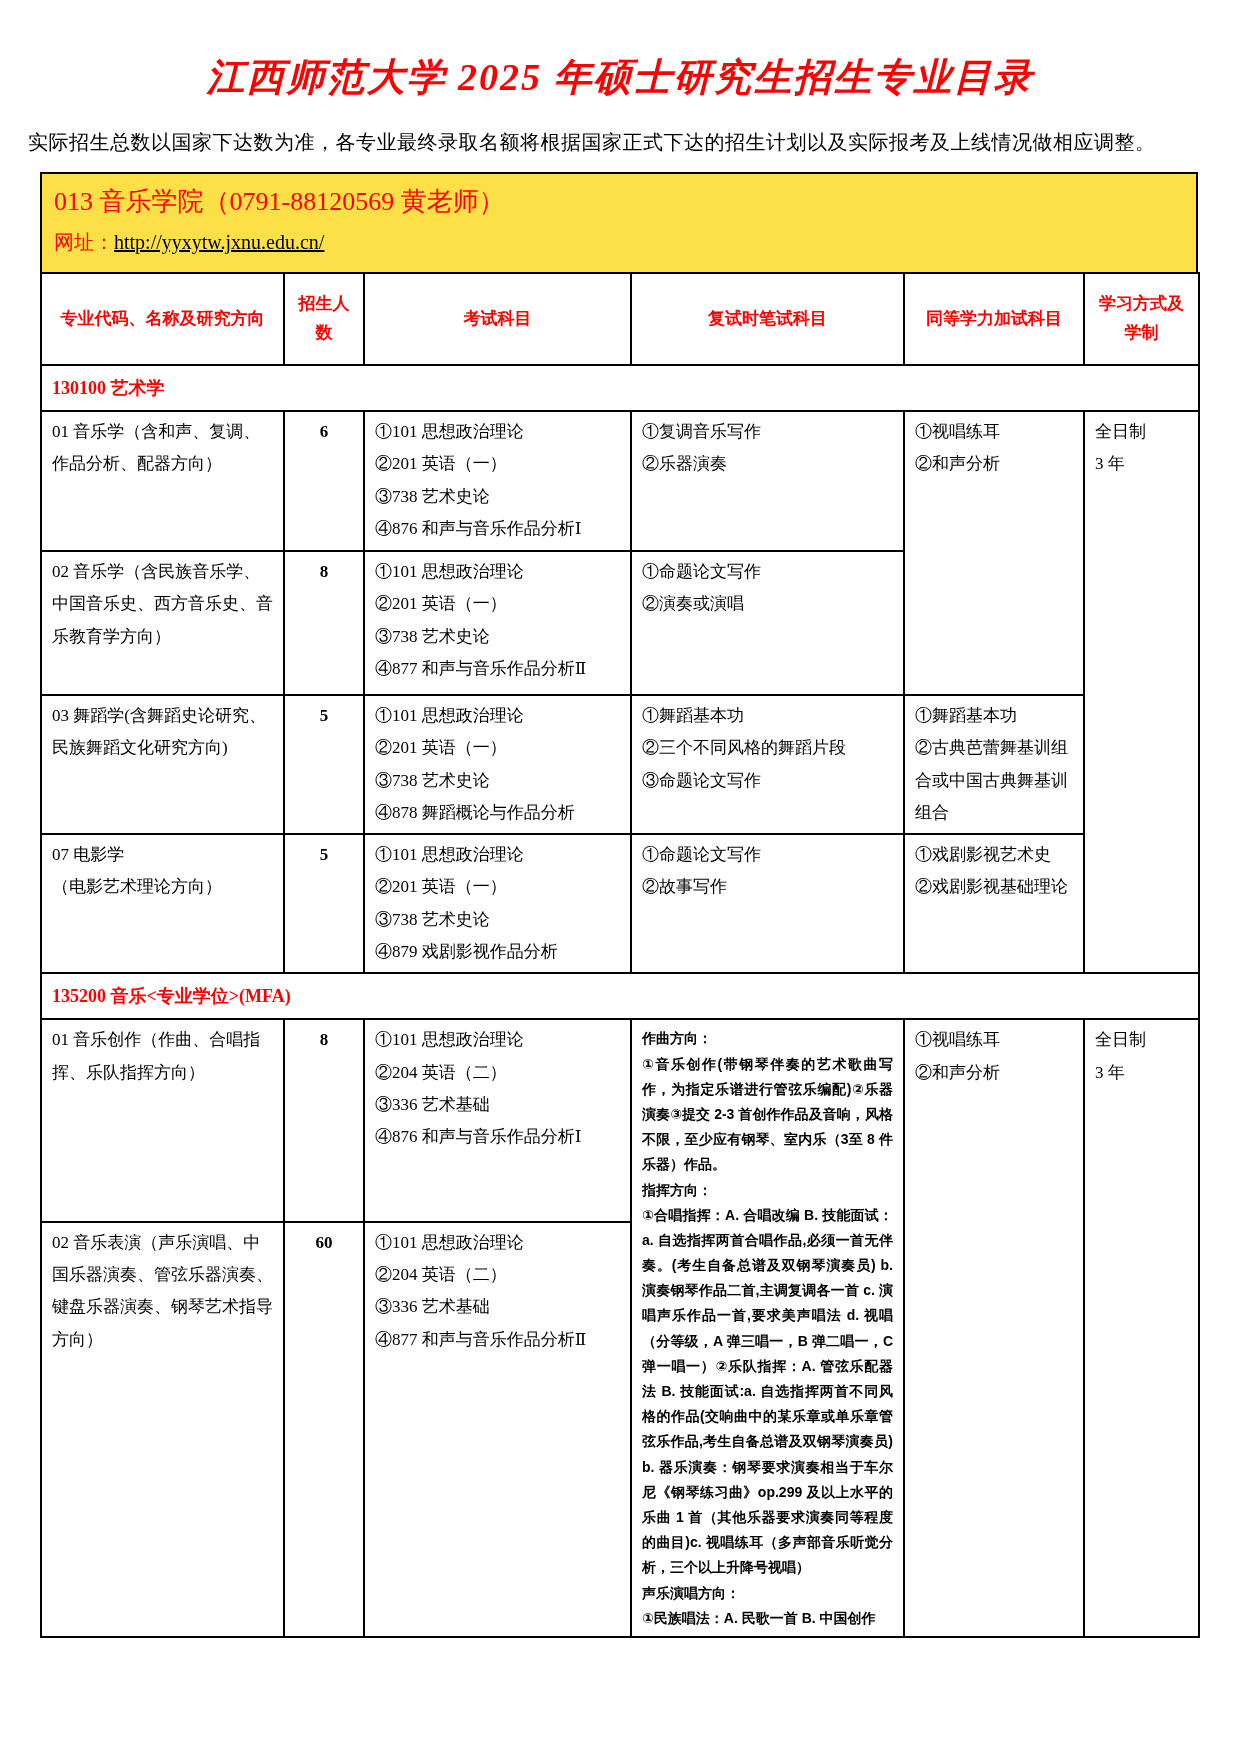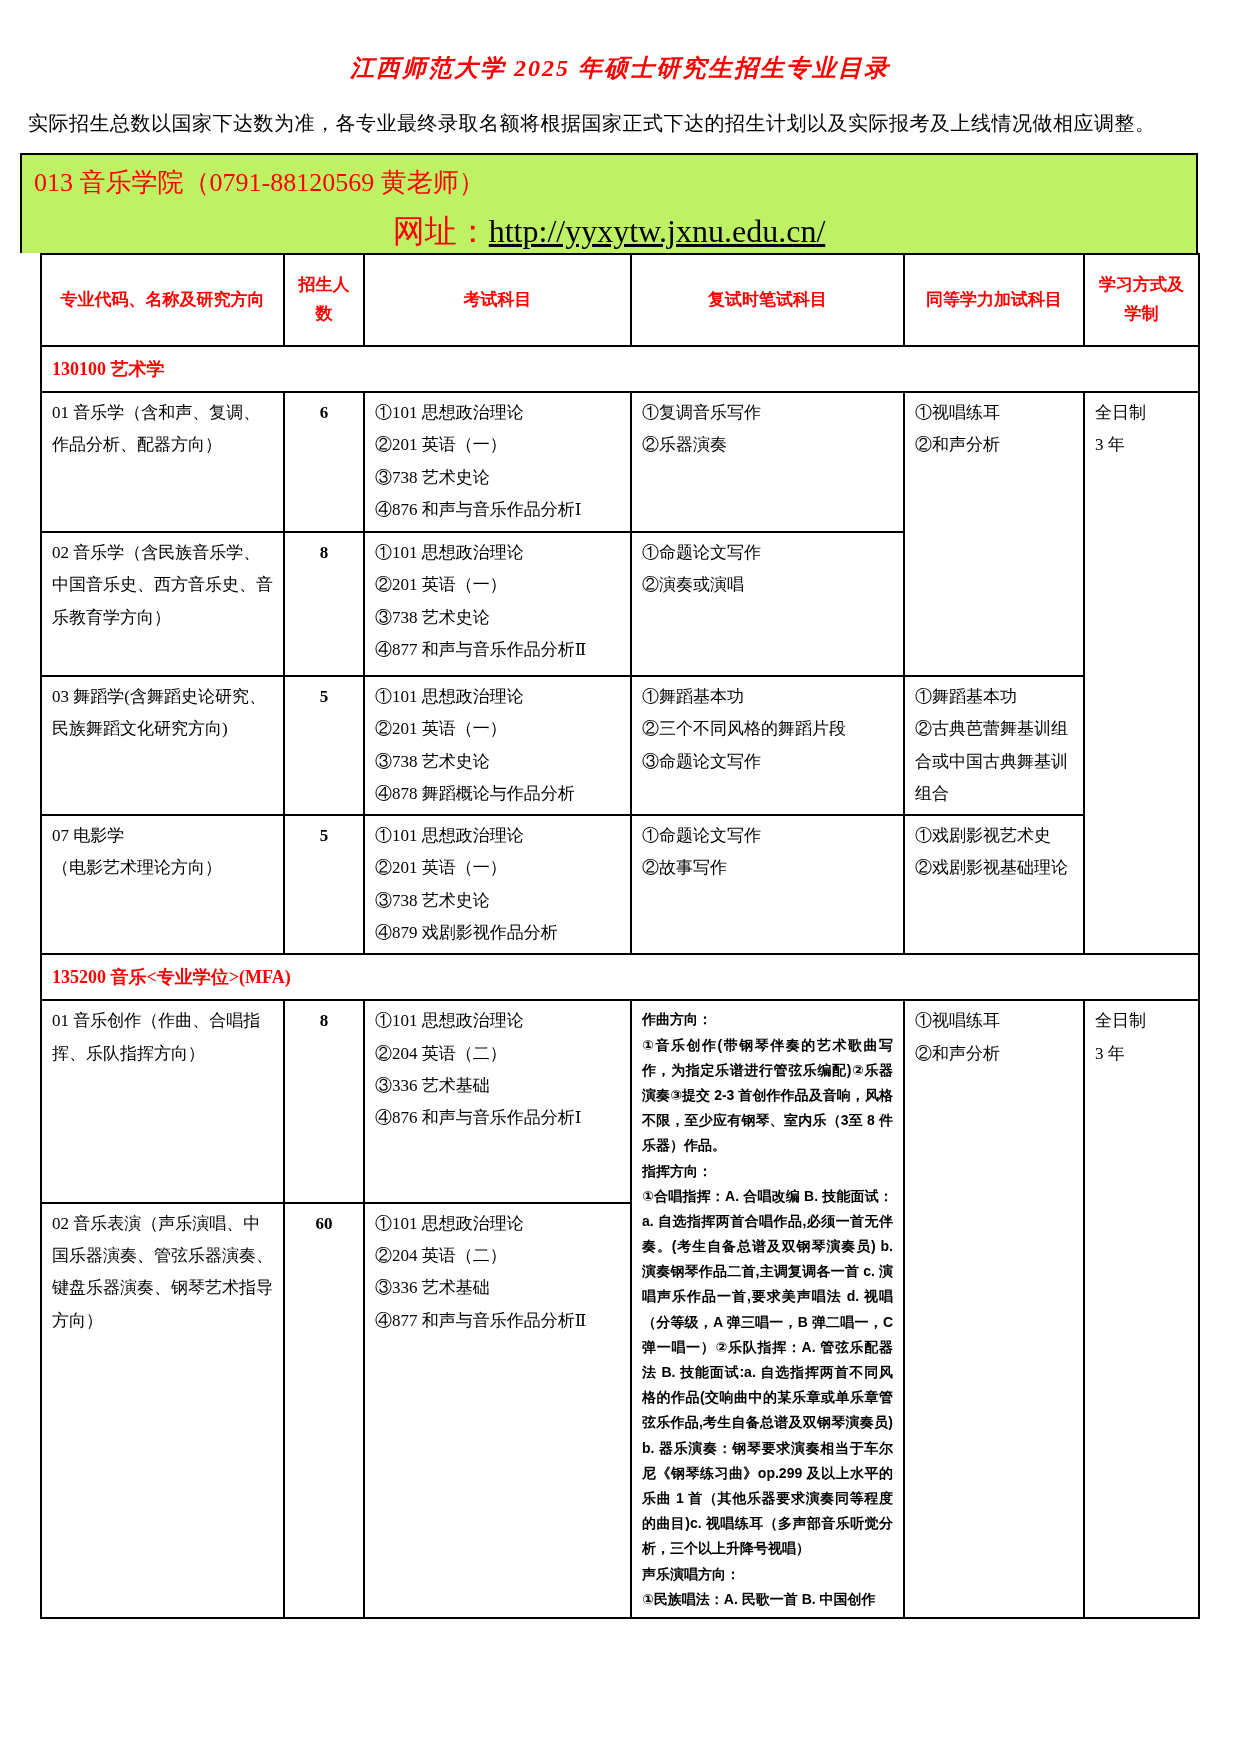--- a/index.html
+++ b/index.html
@@ -12,7 +12,7 @@
   
   .doc-title{
     margin:52px 20px 0 20px;text-align:center;
-    font-size:24px;font-weight:bold;font-style:italic;letter-spacing:2px;
+    font-size:38px;font-weight:bold;font-style:italic;letter-spacing:2px;
     color:#FF0000;
   }
 

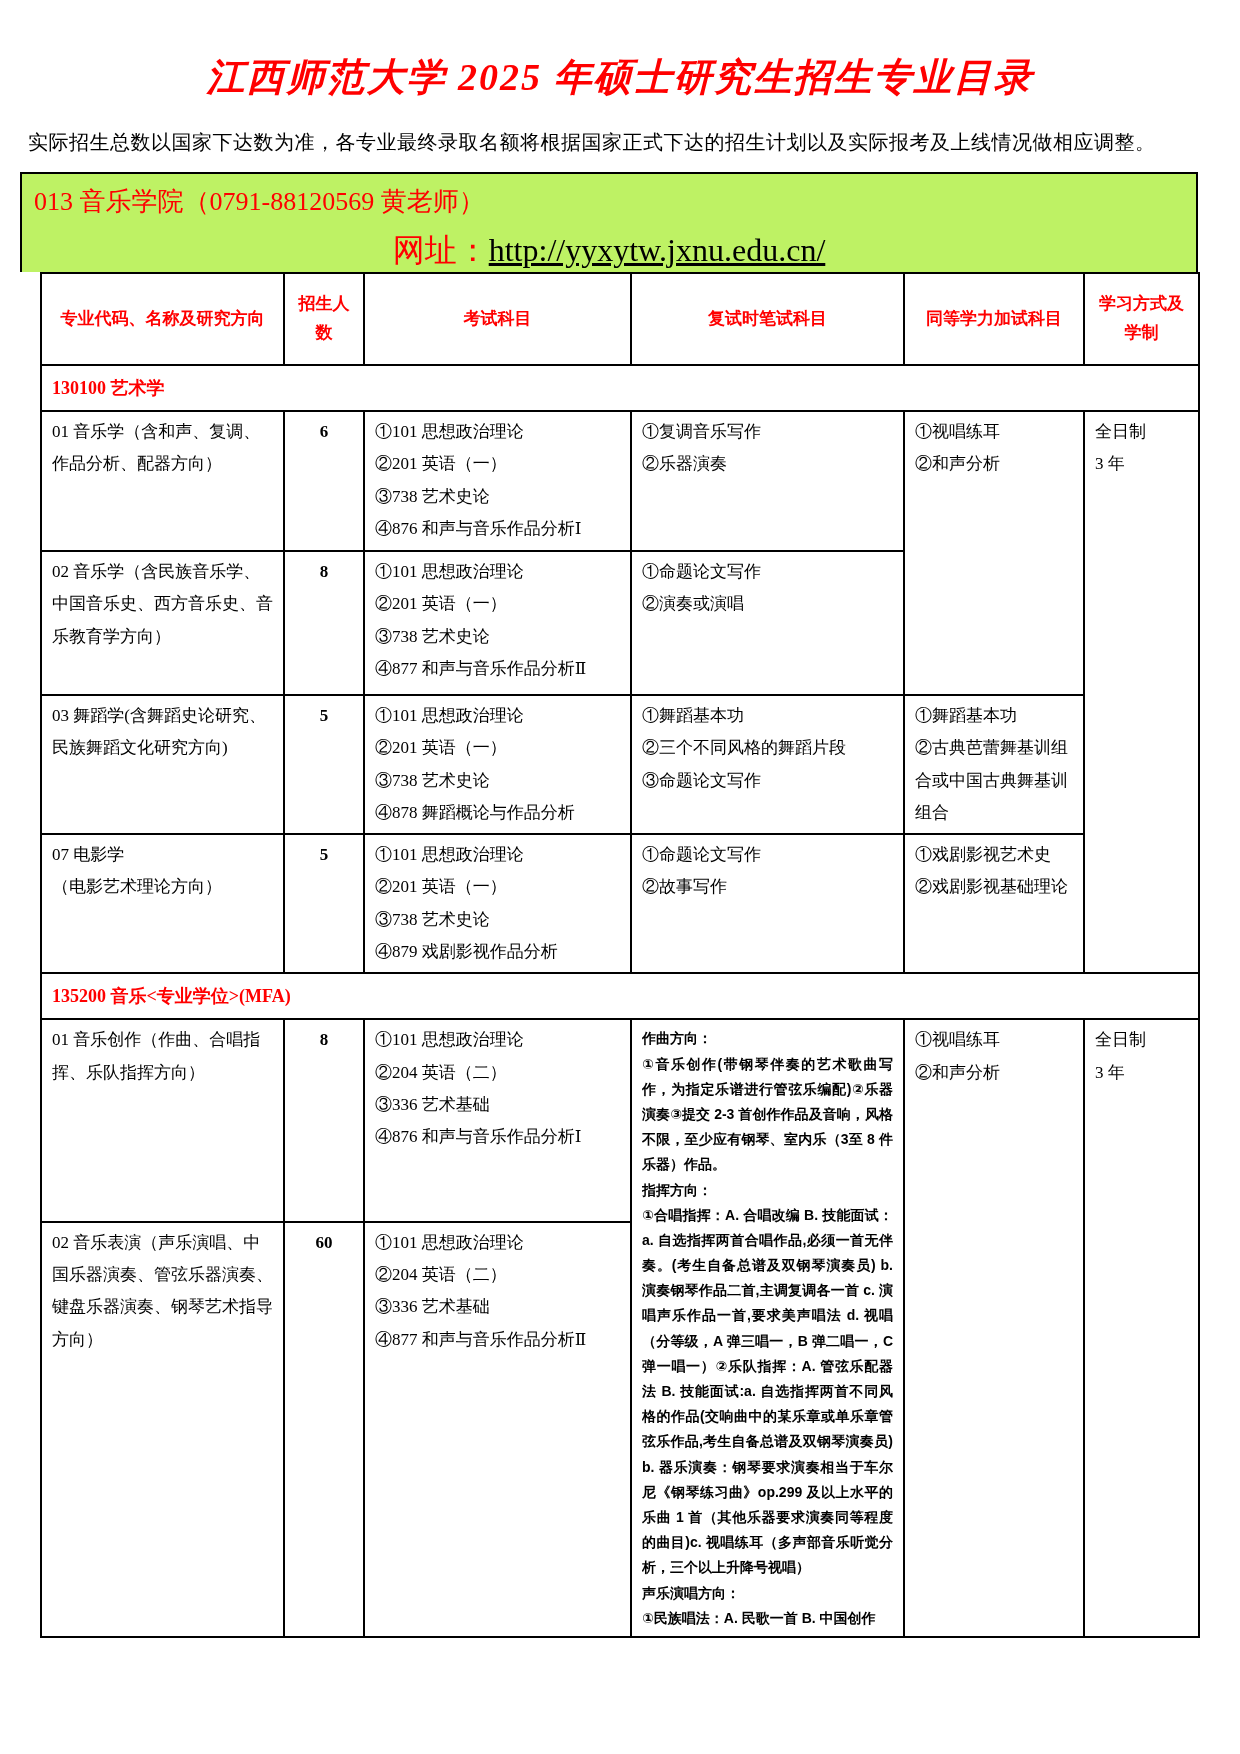--- a/index.html
+++ b/index.html
@@ -24,7 +24,7 @@
 
   
   .college-bar{
-    margin:16px 42px 0 20px;background:#bef264;border:2px solid #000;
+    margin:16px 42px 0 40px;background:#fde047;border:2px solid #000;
     border-bottom:none;padding:10px 12px 8px 12px;height:80px;box-sizing:content-box;
   }
   .college-name{font-size:26px;color:#FF0000;line-height:1.35;}

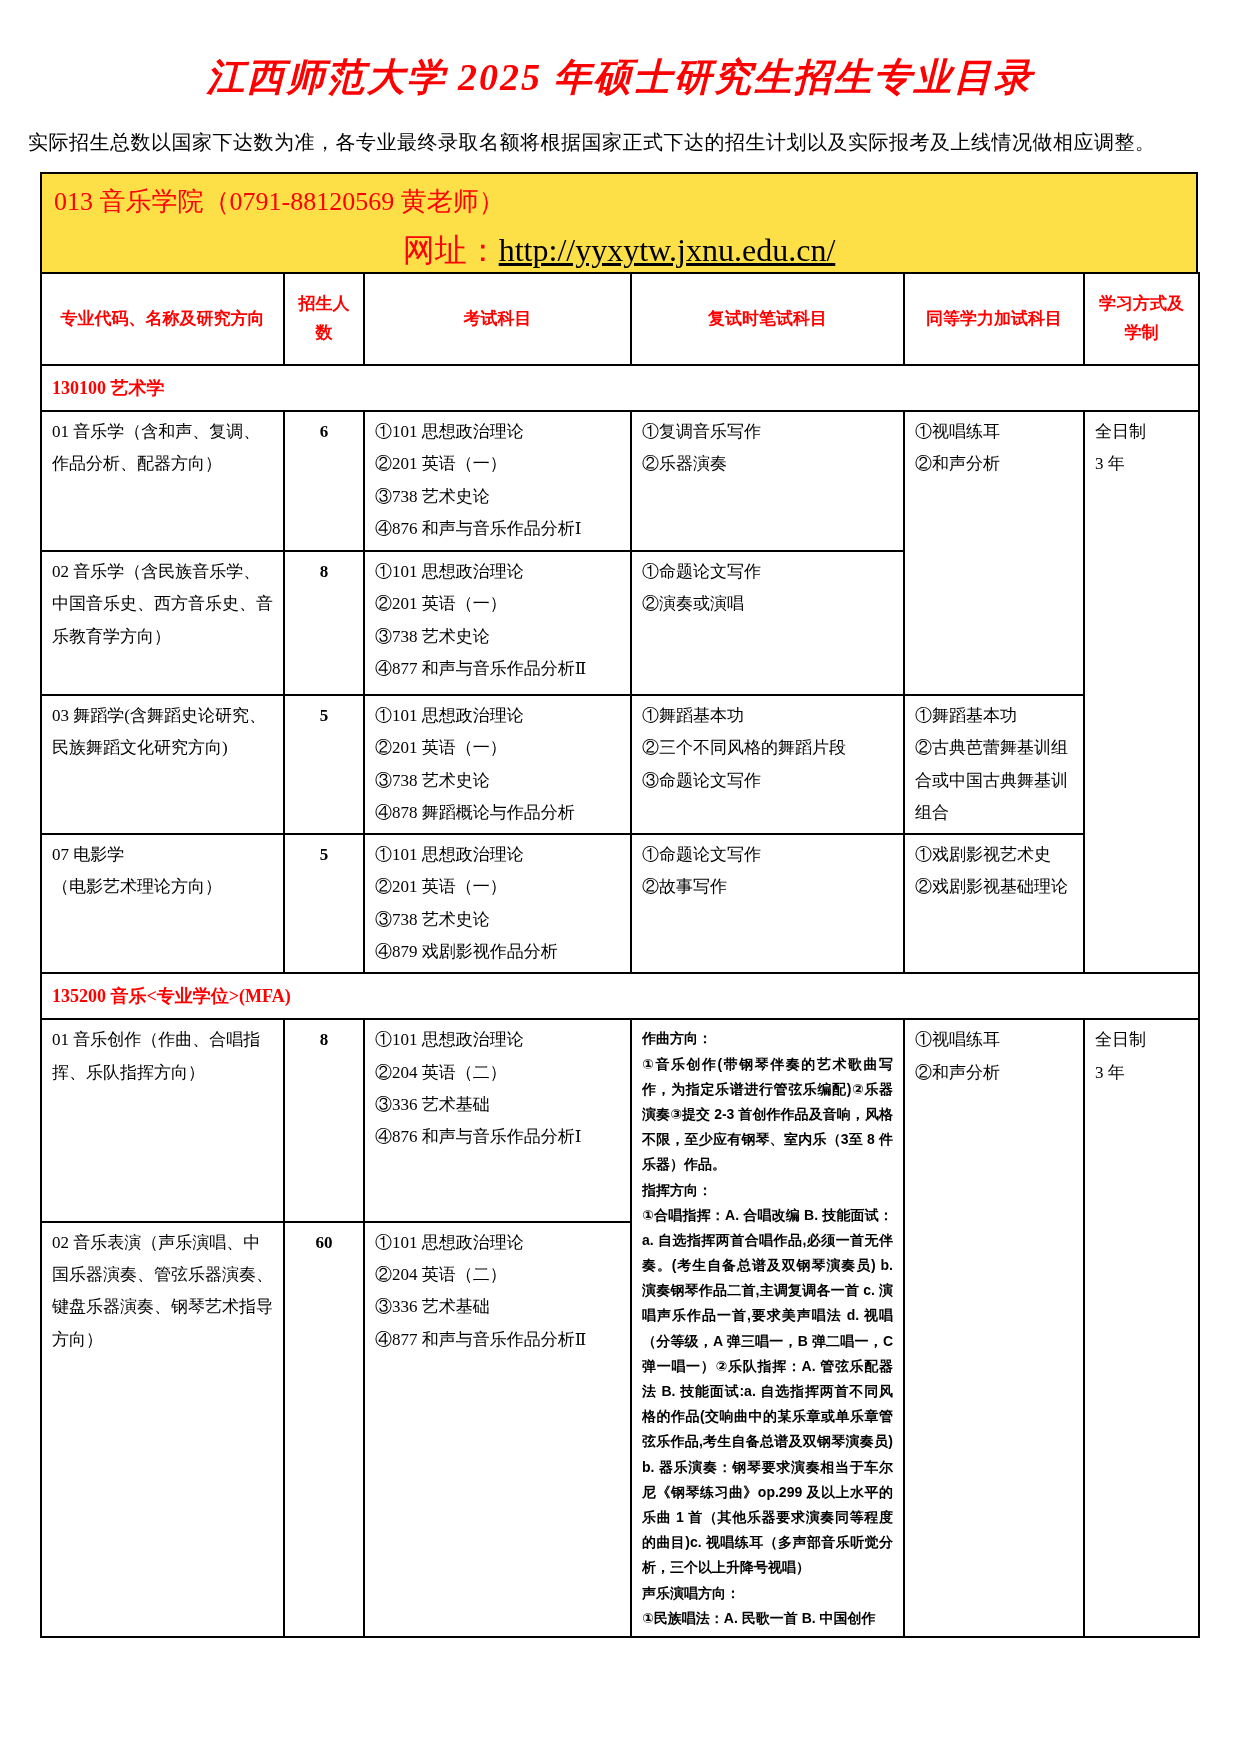--- a/index.html
+++ b/index.html
@@ -28,7 +28,7 @@
     border-bottom:none;padding:10px 12px 8px 12px;height:80px;box-sizing:content-box;
   }
   .college-name{font-size:26px;color:#FF0000;line-height:1.35;}
-  .college-url-line{font-size:32px;margin-top:10px;text-align:center;}
+  .college-url-line{font-size:20px;margin-top:10px;}
   .college-url-label{color:#FF0000;}
   .college-url{color:#000;text-decoration:underline;}
 

